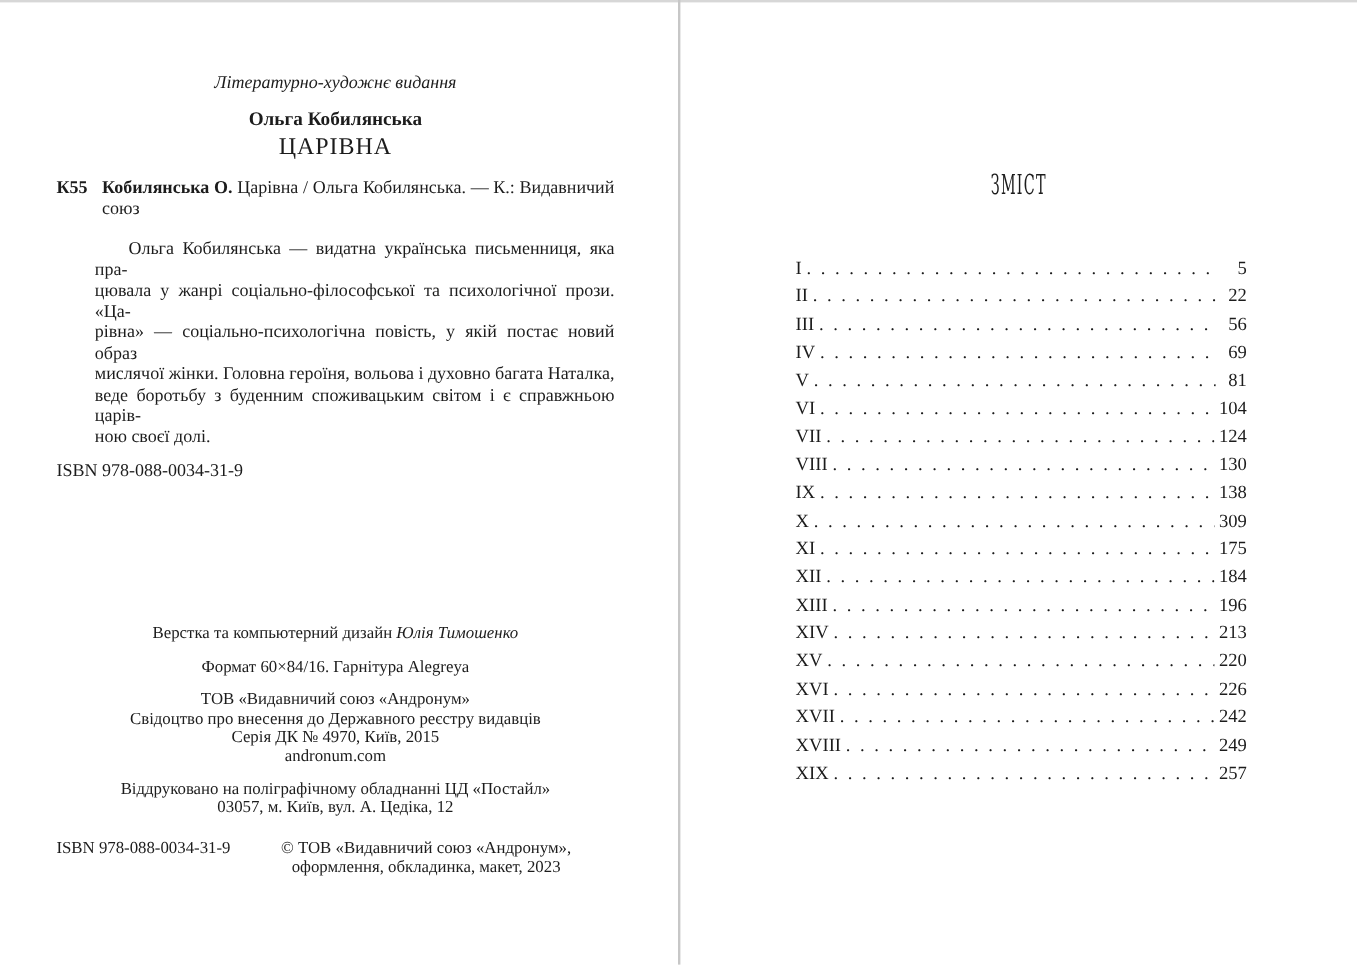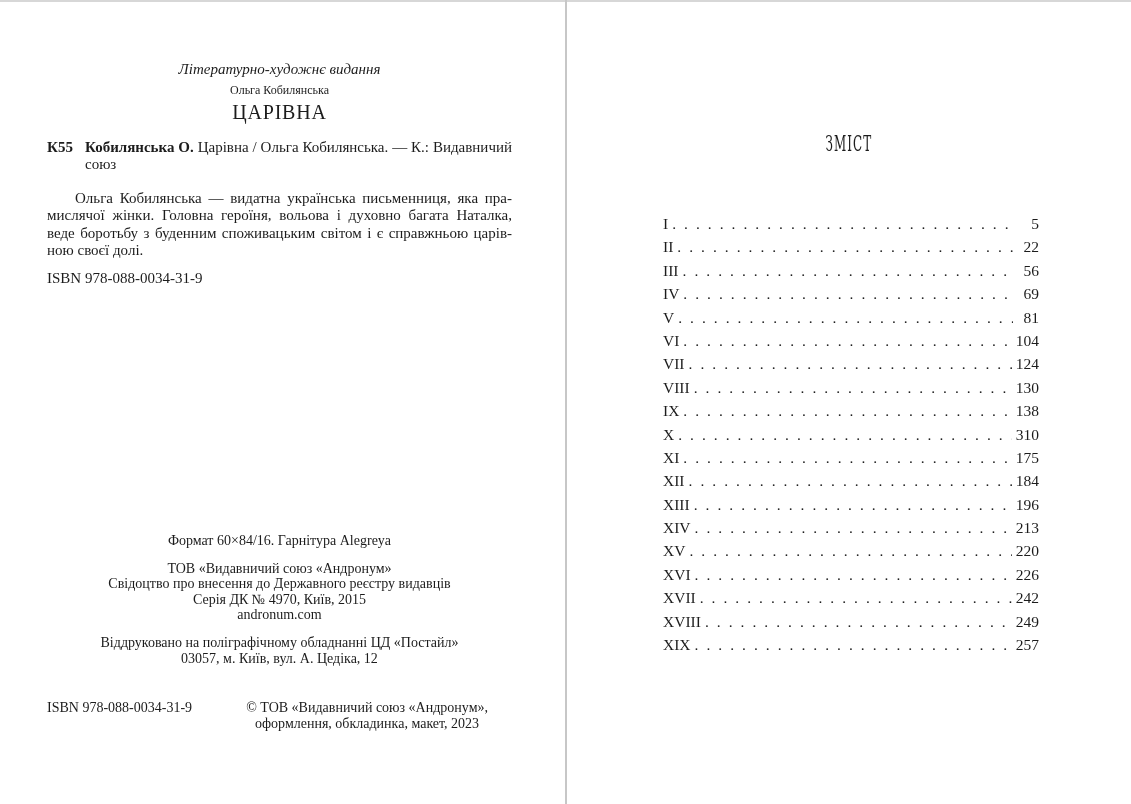--- a/index.html
+++ b/index.html
@@ -27,7 +27,7 @@
   .lp-content { position: absolute; left: 47px; top: 0; width: 465px; height: 804px; }
 
   .edition-note { margin-top: 60px; text-align: center; font-style: italic; font-size: 15px; line-height: 18px; }
-  .author       { text-align: center; font-weight: normal; font-size: 12px; line-height: 20px; margin-top: 2px; }
+  .author       { text-align: center; font-weight: bold; font-size: 16px; line-height: 20px; margin-top: 12px; }
   .book-title   { text-align: center; font-size: 20px; line-height: 19px; margin-top: 3px; letter-spacing: 0.8px; }
 
   .catalog { margin-top: 17px; position: relative; padding-left: 38px; font-size: 15px; line-height: 17.4px; }

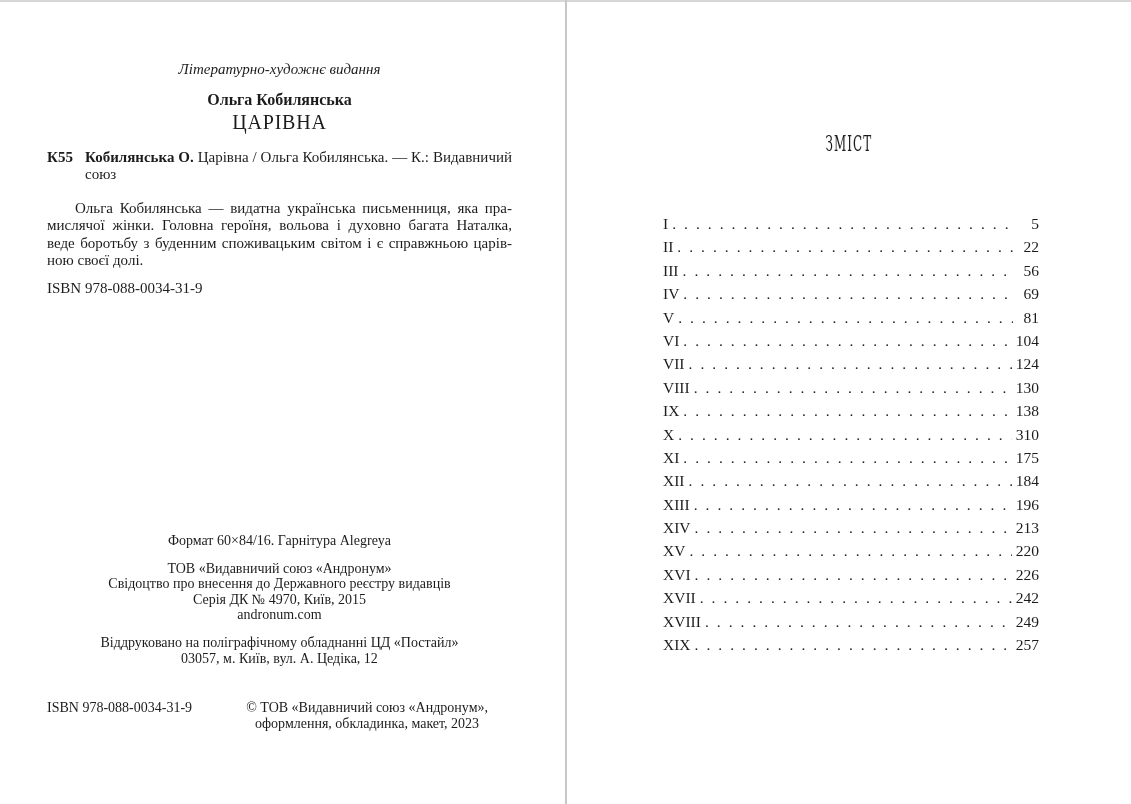--- a/index.html
+++ b/index.html
@@ -49,7 +49,7 @@
   .copyright { text-align: center; margin-right: 24px; }
 
   
-  .toc-heading { position: absolute; top: 130px; left: 0; width: 100%; text-align: center; text-decoration: underline; }
+  .toc-heading { position: absolute; top: 142px; left: 0; width: 100%; text-align: center; text-decoration: underline; }
   .toc-heading .condensed {
     display: inline-block;
     font-family: "DejaVu Serif", serif;

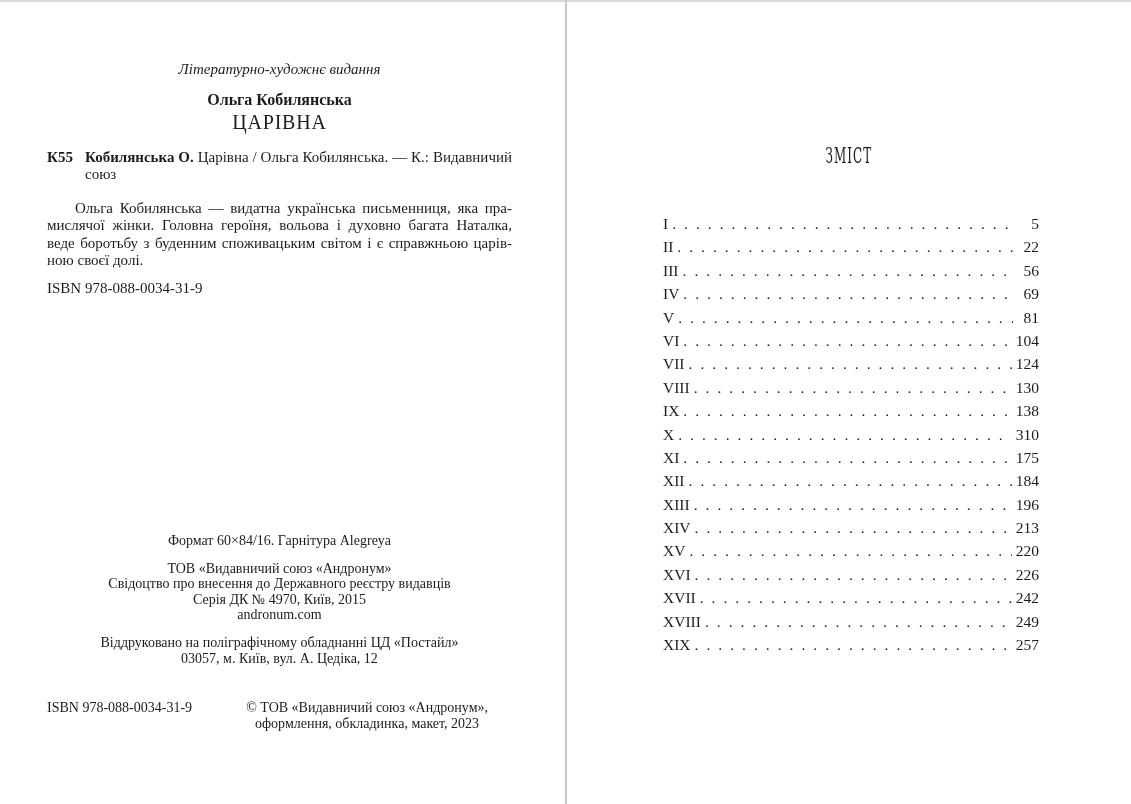--- a/index.html
+++ b/index.html
@@ -35,7 +35,7 @@
   .justify-line { text-align: justify; text-align-last: justify; }
 
   .annotation { margin-top: 16px; font-size: 15px; line-height: 17.4px; }
-  .annotation .a-line { text-align: justify; text-align-last: justify; }
+  .annotation .a-line { text-align: justify; text-align-last: justify; margin-left: 32px; }
   .annotation .a-line.first { text-indent: 28px; }
   .annotation .a-line.last { text-align-last: left; }
 

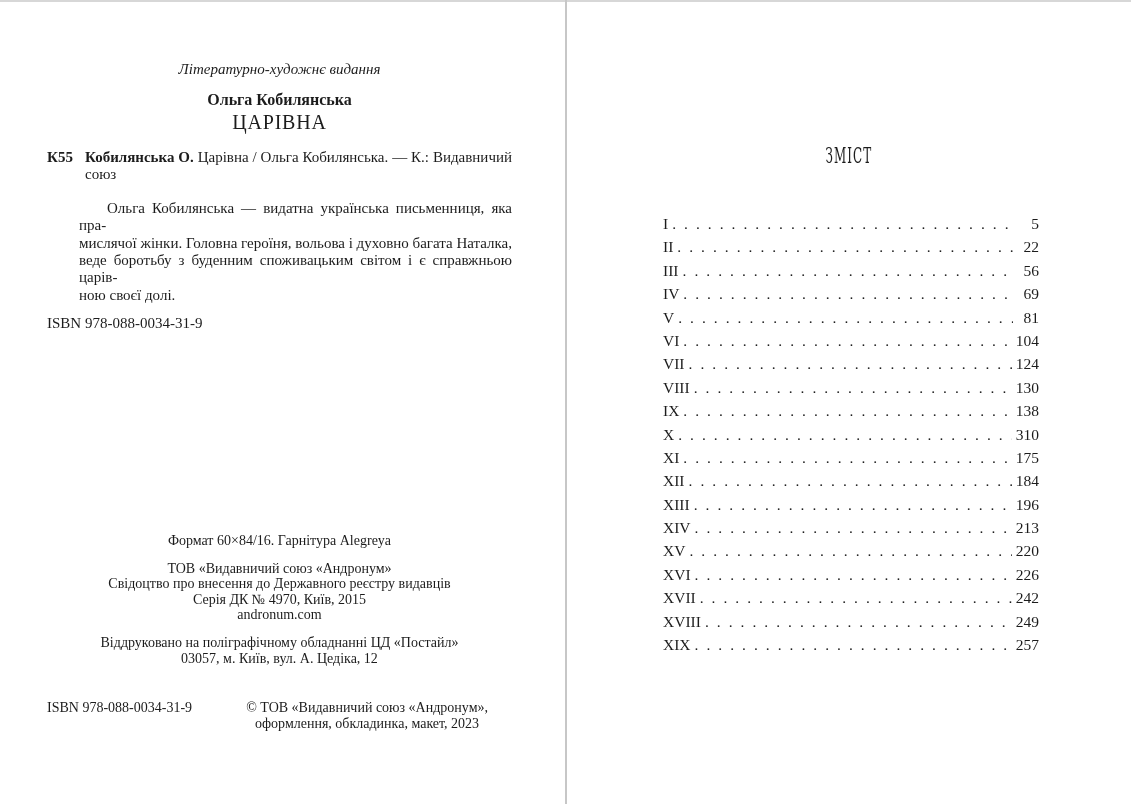--- a/index.html
+++ b/index.html
@@ -86,6 +86,7 @@
 
     <div class="annotation">
         <div class="a-line first">Ольга Кобилянська — видатна українська письменниця, яка пра-</div>
+        <div class="a-line">цювала у жанрі соціально-філософської та психологічної прози. «Ца-</div>
         <div class="a-line">мислячої жінки. Головна героїня, вольова і духовно багата Наталка,</div>
         <div class="a-line">веде боротьбу з буденним споживацьким світом і є справжньою царів-</div>
         <div class="a-line last">ною своєї долі.</div>

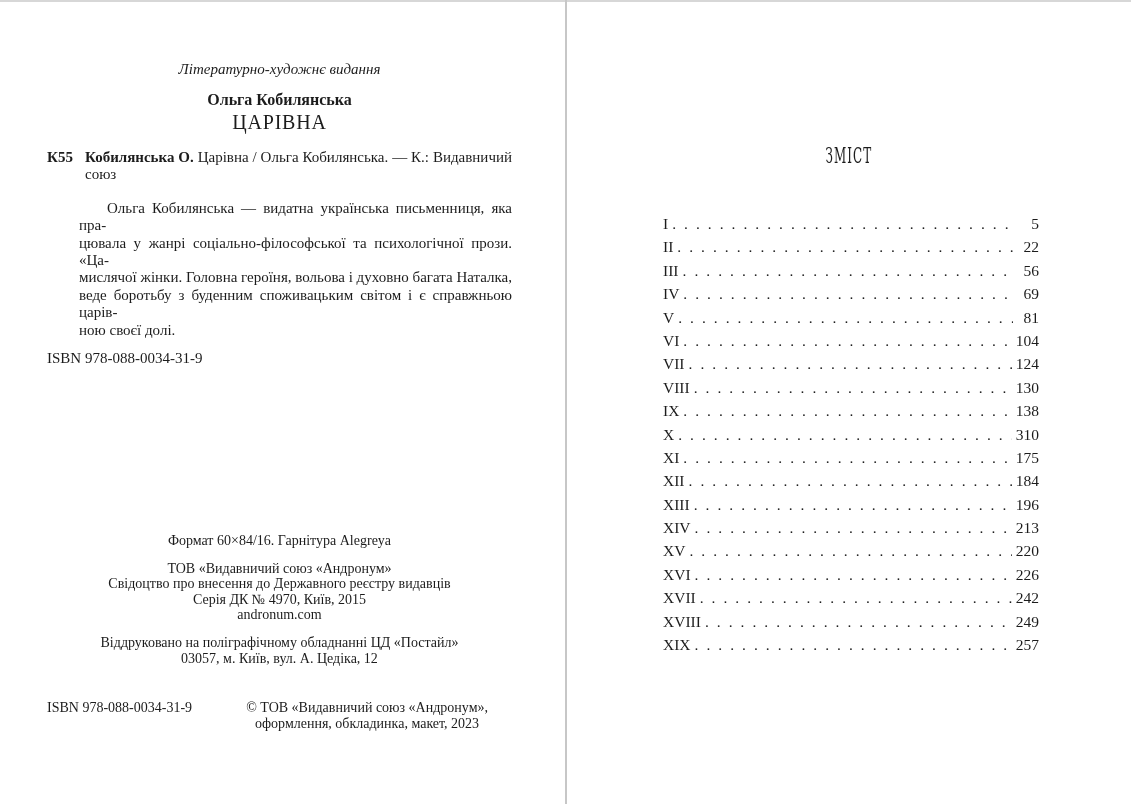--- a/index.html
+++ b/index.html
@@ -87,6 +87,7 @@
     <div class="annotation">
         <div class="a-line first">Ольга Кобилянська — видатна українська письменниця, яка пра-</div>
         <div class="a-line">цювала у жанрі соціально-філософської та психологічної прози. «Ца-</div>
+        <div class="a-line">рівна» — соціально-психологічна повість, у якій постає новий образ</div>
         <div class="a-line">мислячої жінки. Головна героїня, вольова і духовно багата Наталка,</div>
         <div class="a-line">веде боротьбу з буденним споживацьким світом і є справжньою царів-</div>
         <div class="a-line last">ною своєї долі.</div>

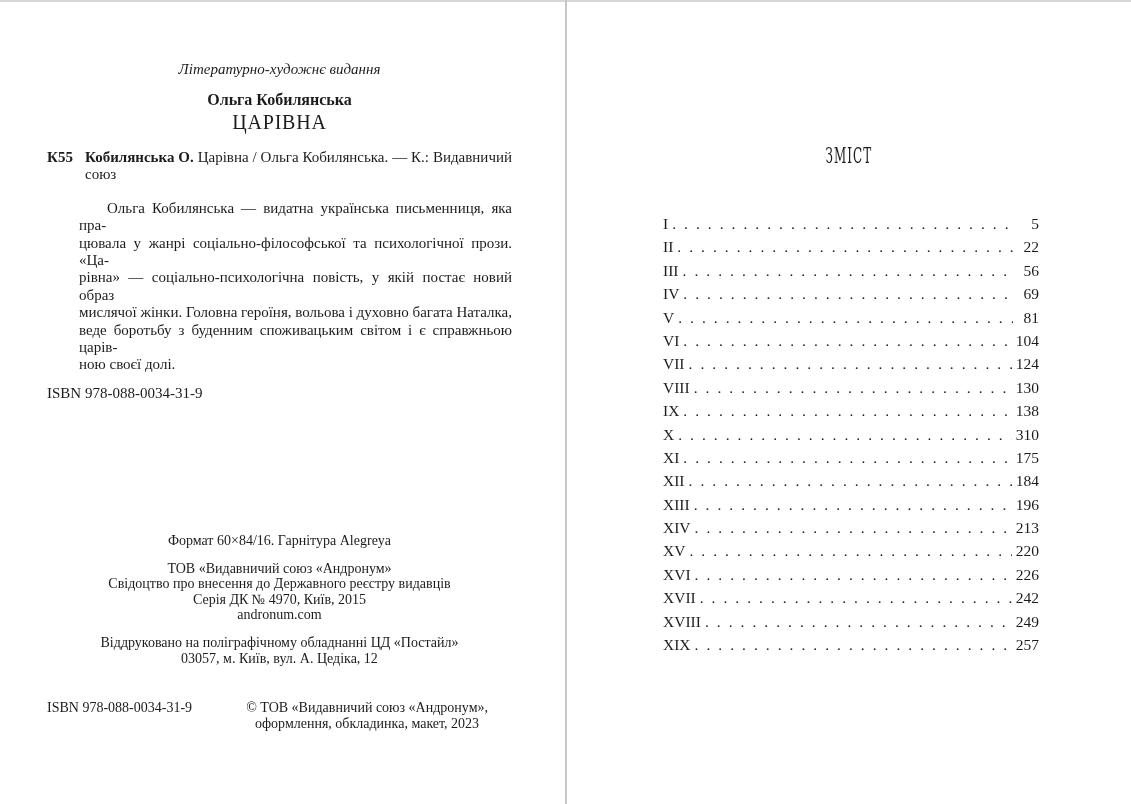--- a/index.html
+++ b/index.html
@@ -169,7 +169,7 @@
       <div class="toc-row">
     <span class="roman">X</span>
     <span class="dots">............................................................</span>
-    <span class="pnum">310</span>
+    <span class="pnum">309</span>
   </div>
       <div class="toc-row">
     <span class="roman">XI</span>

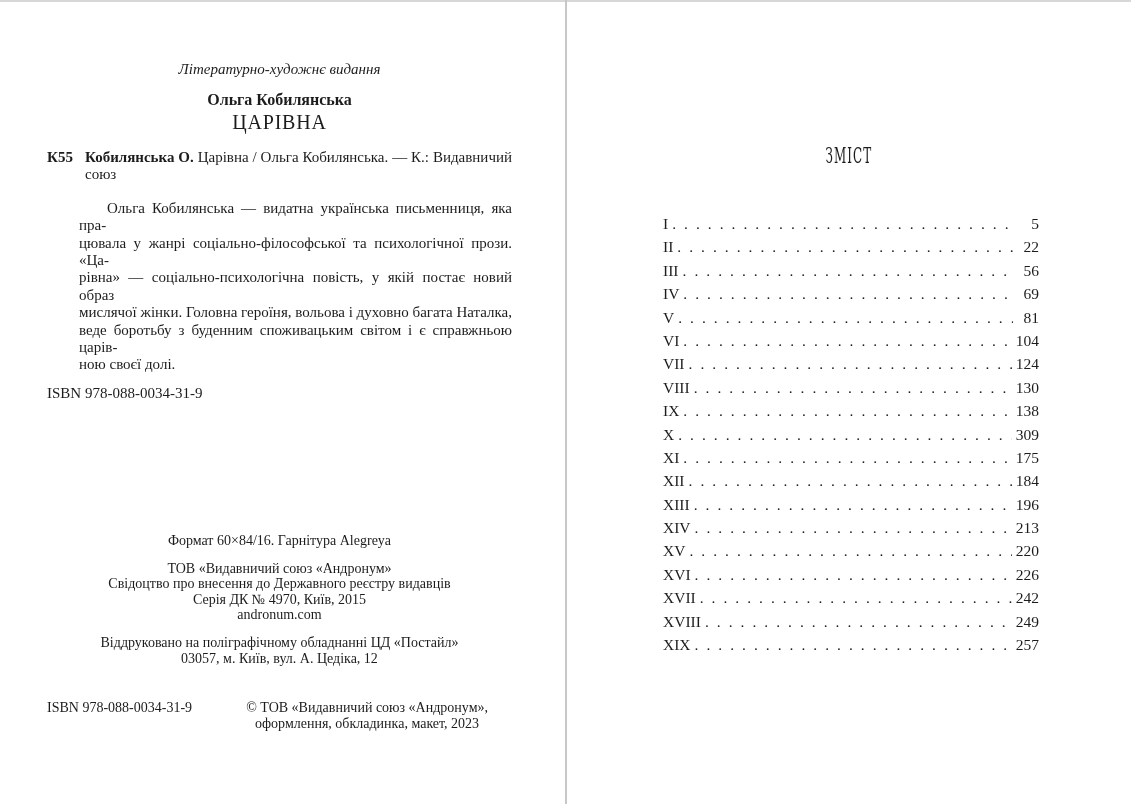--- a/index.html
+++ b/index.html
@@ -96,6 +96,7 @@
     <div class="isbn-top">ISBN 978-088-0034-31-9</div>
 
     <div class="colophon">
+      <div><span>Верстка та компьютерний дизайн </span><i>Юлія Тимошенко</i></div>
       <div class="gap">Формат 60×84/16. Гарнітура Alegreya</div>
       <div class="gap">ТОВ «Видавничий союз «Андронум»</div>
       <div>Свідоцтво  про внесення до Державного реєстру видавців</div>

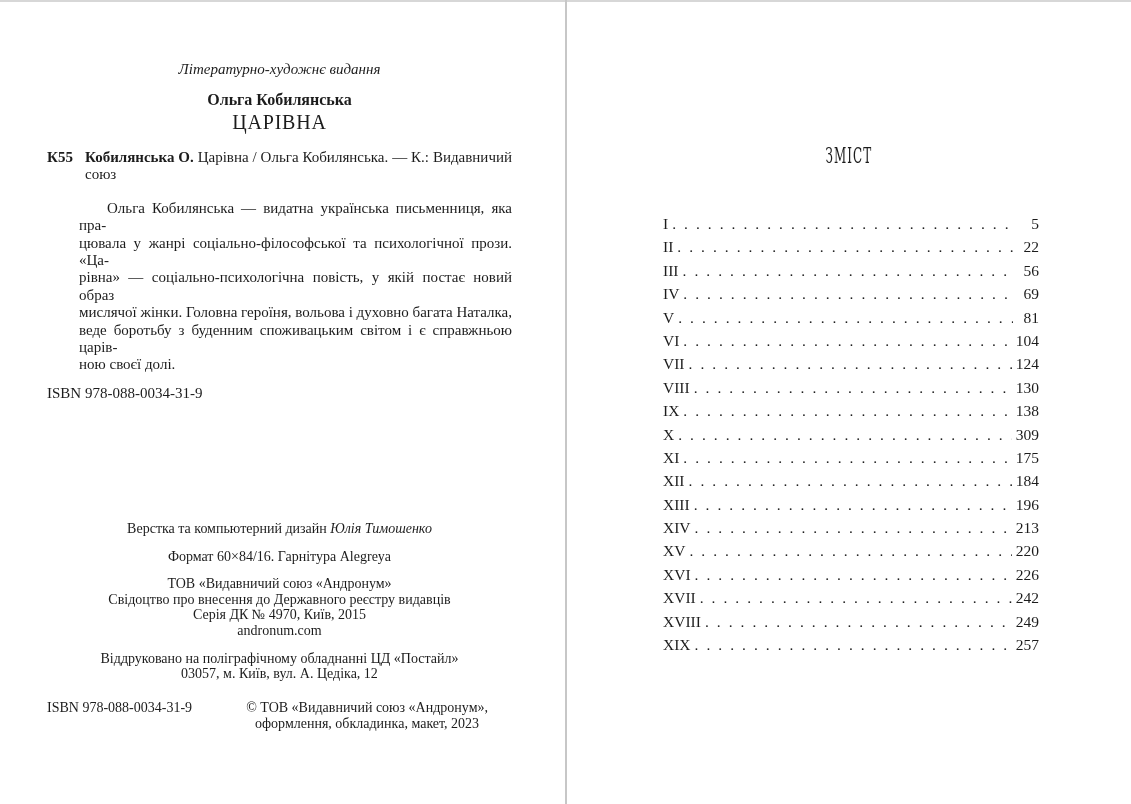--- a/index.html
+++ b/index.html
@@ -46,7 +46,7 @@
 
   .bottom-row { position: absolute; top: 700px; left: 0; width: 465px; display: flex; justify-content: space-between; align-items: flex-start; font-size: 14px; line-height: 15.6px; }
   .bottom-row .isbn-bottom { white-space: nowrap; }
-  .copyright { text-align: center; margin-right: 24px; }
+  .copyright { text-align: center; margin-right: 36px; }
 
   
   .toc-heading { position: absolute; top: 142px; left: 0; width: 100%; text-align: center; text-decoration: underline; }

